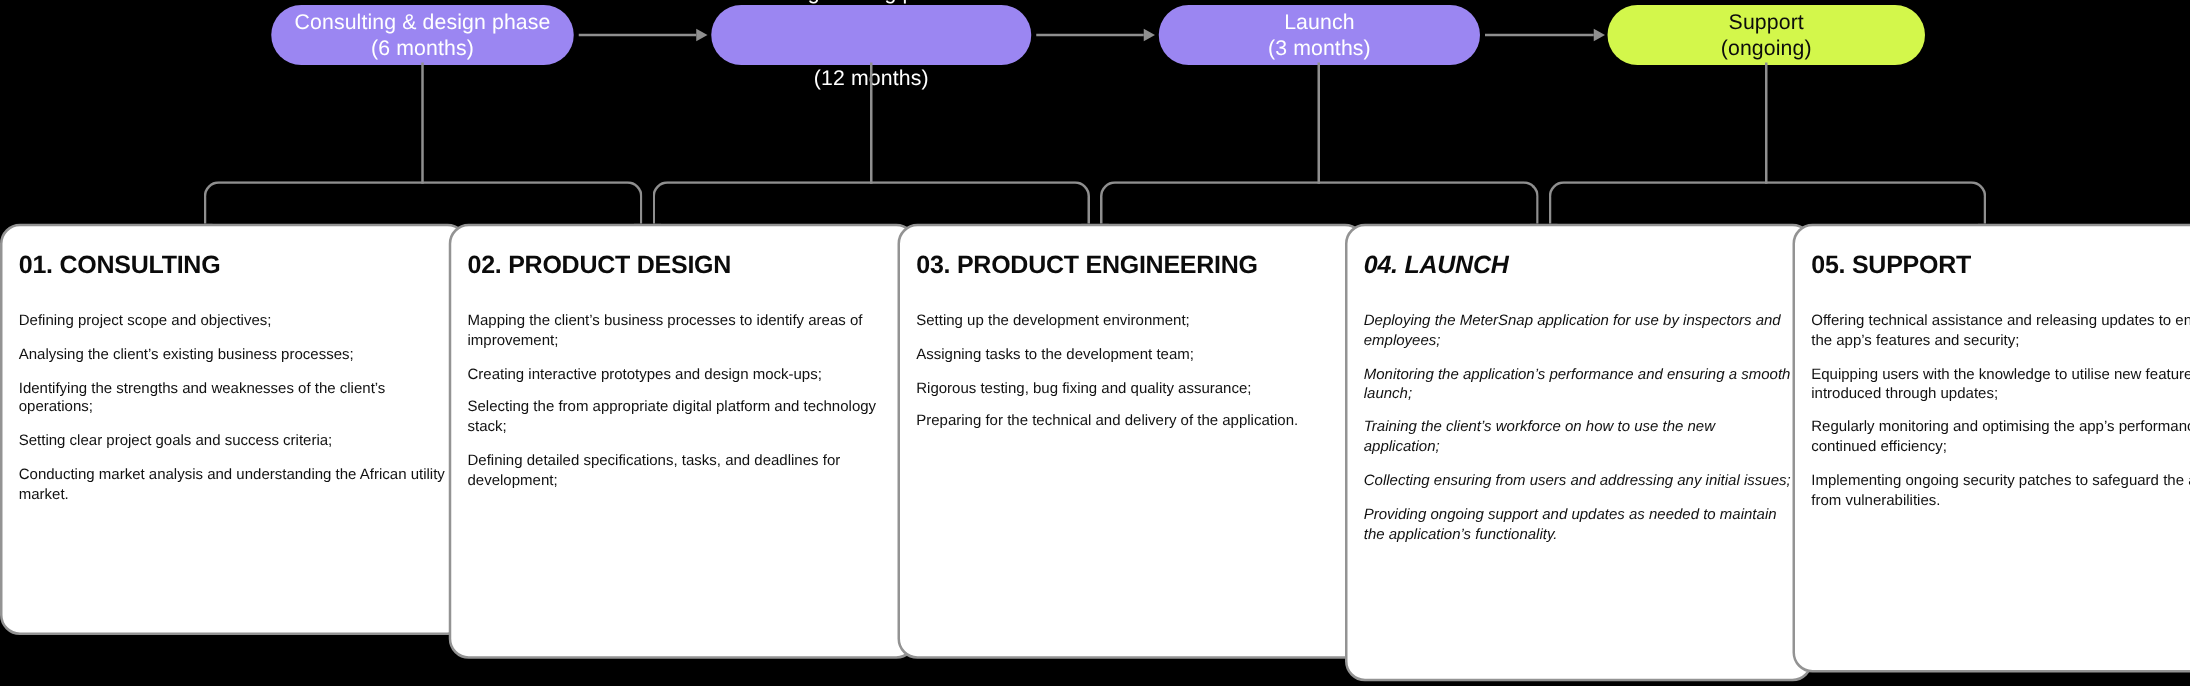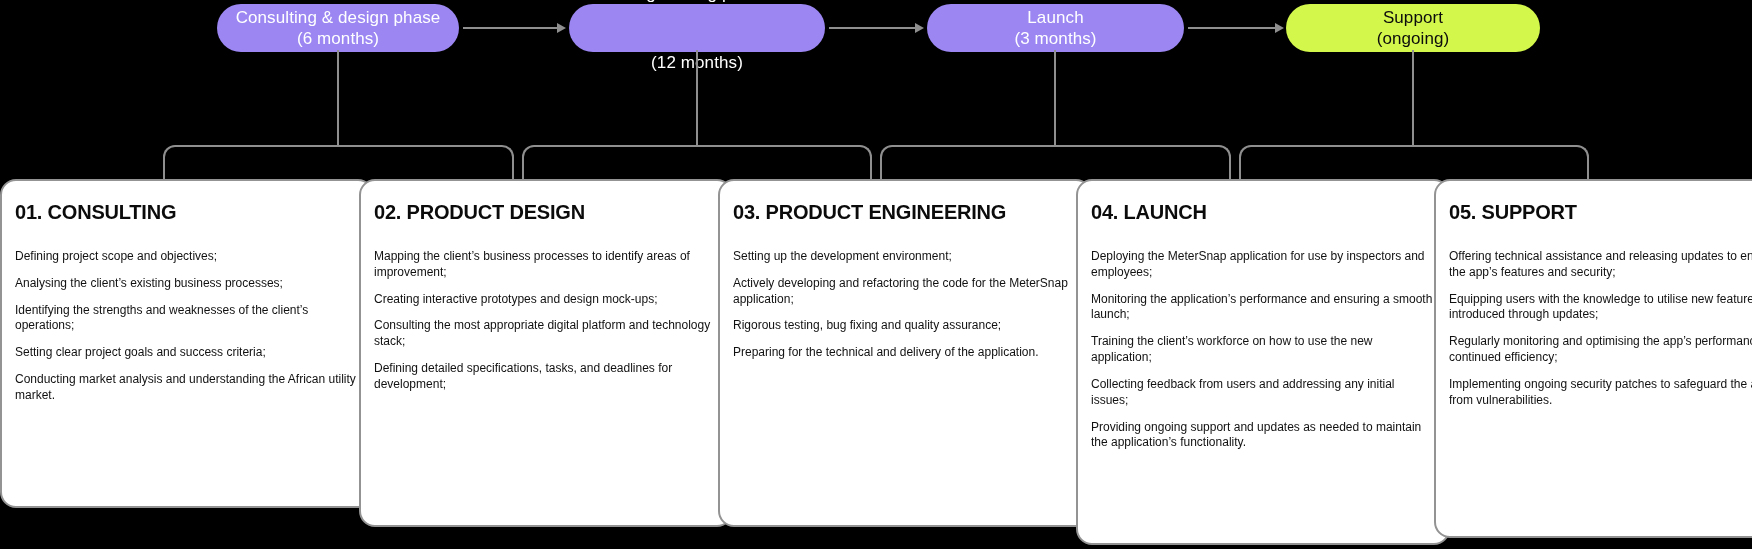--- a/index.html
+++ b/index.html
@@ -104,7 +104,7 @@
   .card-1 { left: 0px;    min-height: 329px; }
   .card-2 { left: 359px;  min-height: 348px; }
   .card-3 { left: 718px;  min-height: 348px; }
-  .card-4 { left: 1076px; min-height: 366px; }
+  .card-4 { left: 1076px; min-height: 366px; font-style: italic; }
   .card-5 { left: 1434px; min-height: 359px; }
 
   .card h2 {

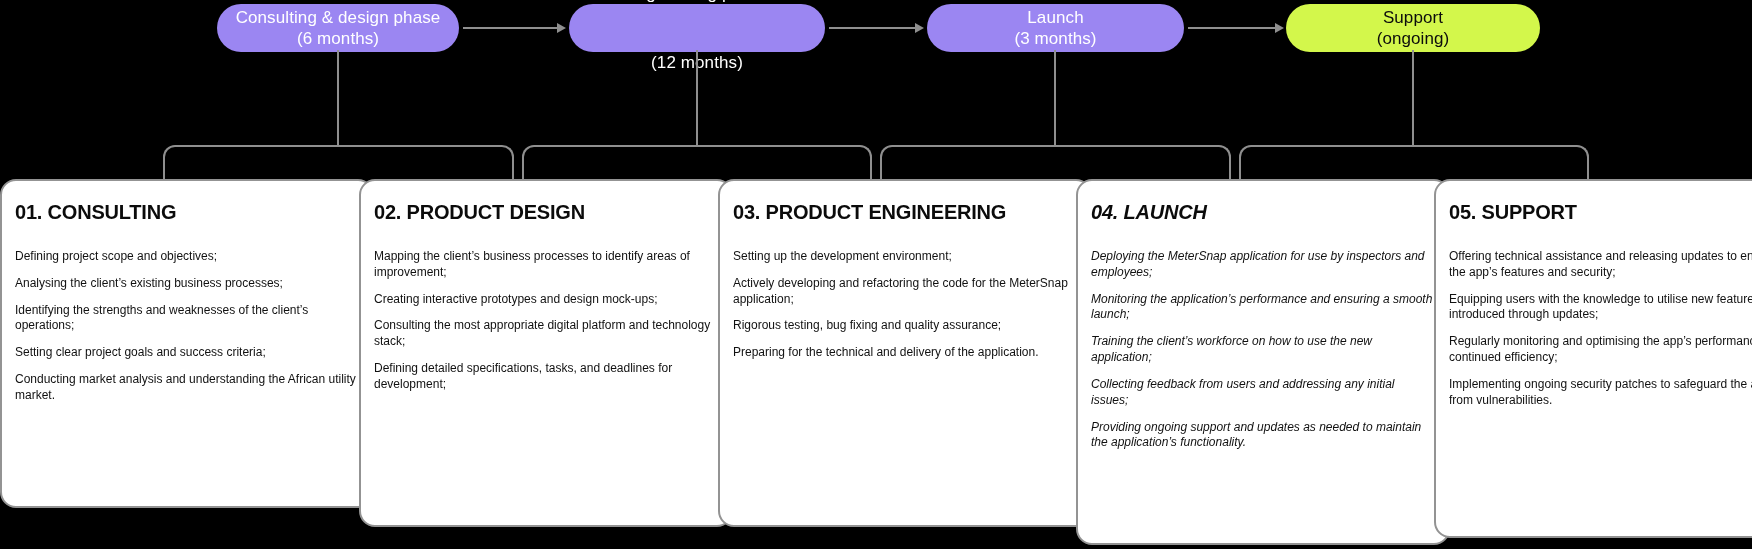--- a/index.html
+++ b/index.html
@@ -178,6 +178,7 @@
   <div class="card card-3">
     <h2>03. PRODUCT ENGINEERING</h2>
     <p>Setting up the development environment;</p>
+    <p>Assigning tasks to the development team;</p>
     <p>Actively developing and refactoring the code for the MeterSnap application;</p>
     <p>Rigorous testing, bug fixing and quality assurance;</p>
     <p>Preparing for the technical and delivery of the application.</p>

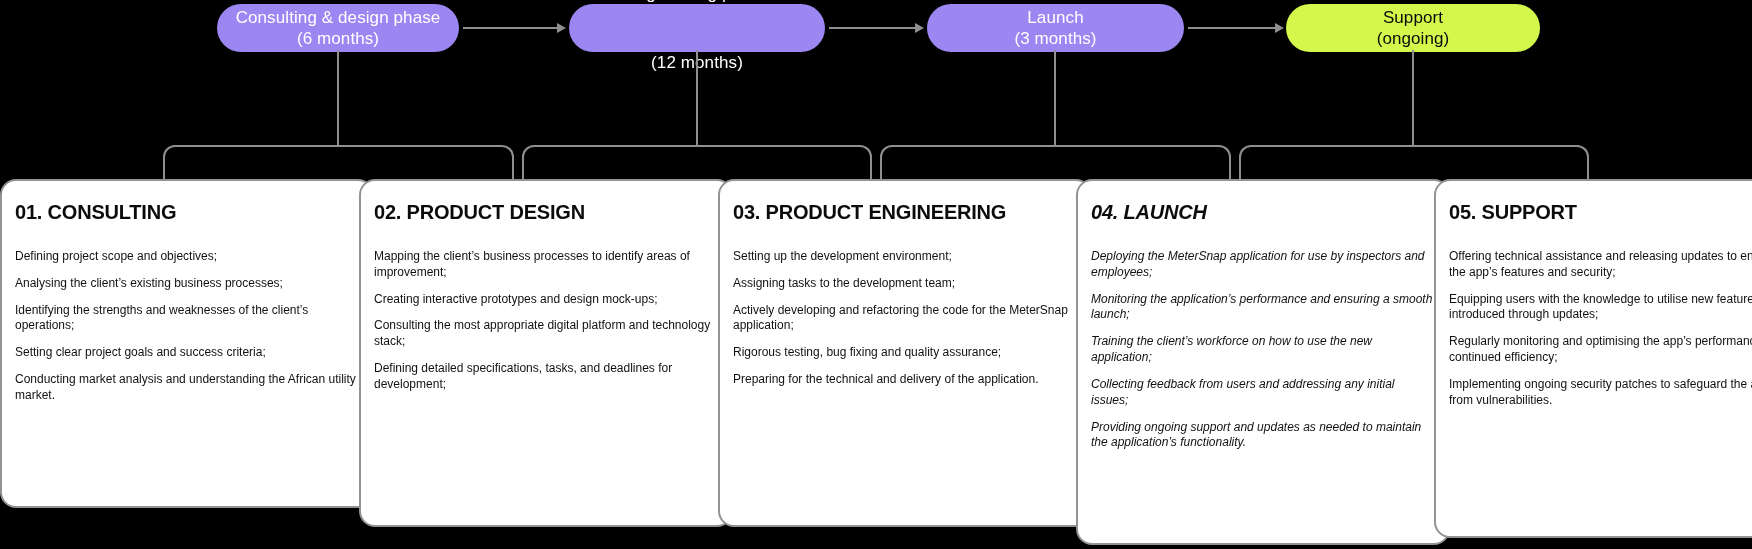--- a/index.html
+++ b/index.html
@@ -179,7 +179,6 @@
     <h2>03. PRODUCT ENGINEERING</h2>
     <p>Setting up the development environment;</p>
     <p>Assigning tasks to the development team;</p>
-    <p>Actively developing and refactoring the code for the MeterSnap application;</p>
     <p>Rigorous testing, bug fixing and quality assurance;</p>
     <p>Preparing for the technical and delivery of the application.</p>
   </div>

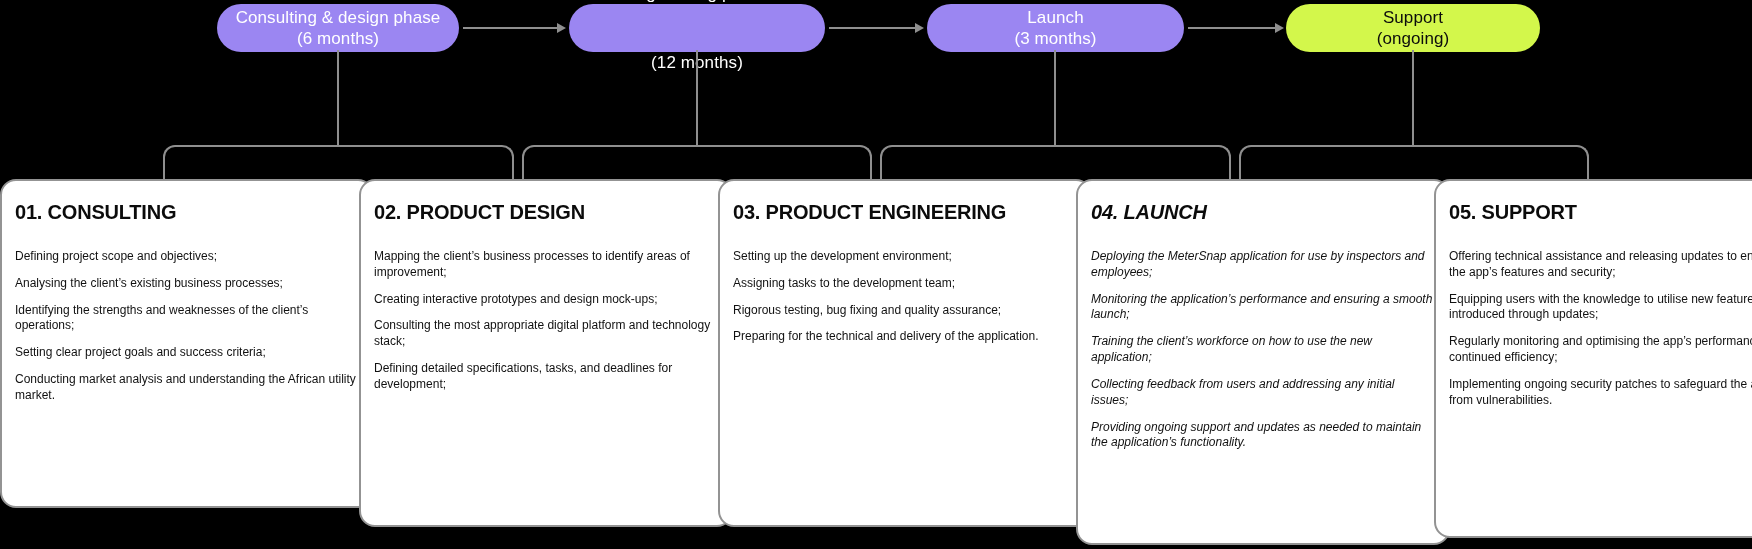--- a/index.html
+++ b/index.html
@@ -171,7 +171,7 @@
     <h2>02. PRODUCT DESIGN</h2>
     <p>Mapping the client’s business processes to identify areas of improvement;</p>
     <p>Creating interactive prototypes and design mock-ups;</p>
-    <p>Consulting the most appropriate digital platform and technology stack;</p>
+    <p>Selecting the from appropriate digital platform and technology stack;</p>
     <p>Defining detailed specifications, tasks, and deadlines for development;</p>
   </div>
 

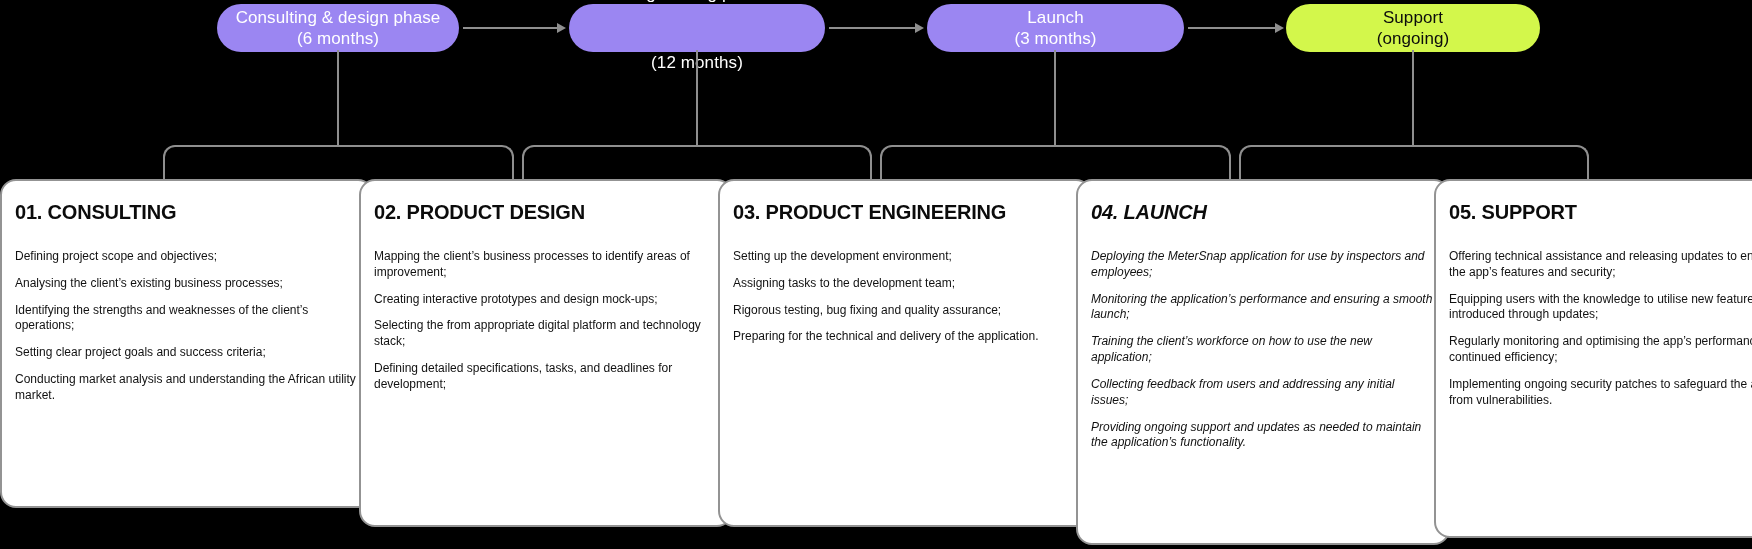--- a/index.html
+++ b/index.html
@@ -188,7 +188,7 @@
     <p>Deploying the MeterSnap application for use by inspectors and employees;</p>
     <p>Monitoring the application’s performance and ensuring a smooth launch;</p>
     <p>Training the client’s workforce on how to use the new application;</p>
-    <p>Collecting feedback from users and addressing any initial issues;</p>
+    <p>Collecting ensuring from users and addressing any initial issues;</p>
     <p>Providing ongoing support and updates as needed to maintain the application’s functionality.</p>
   </div>
 

